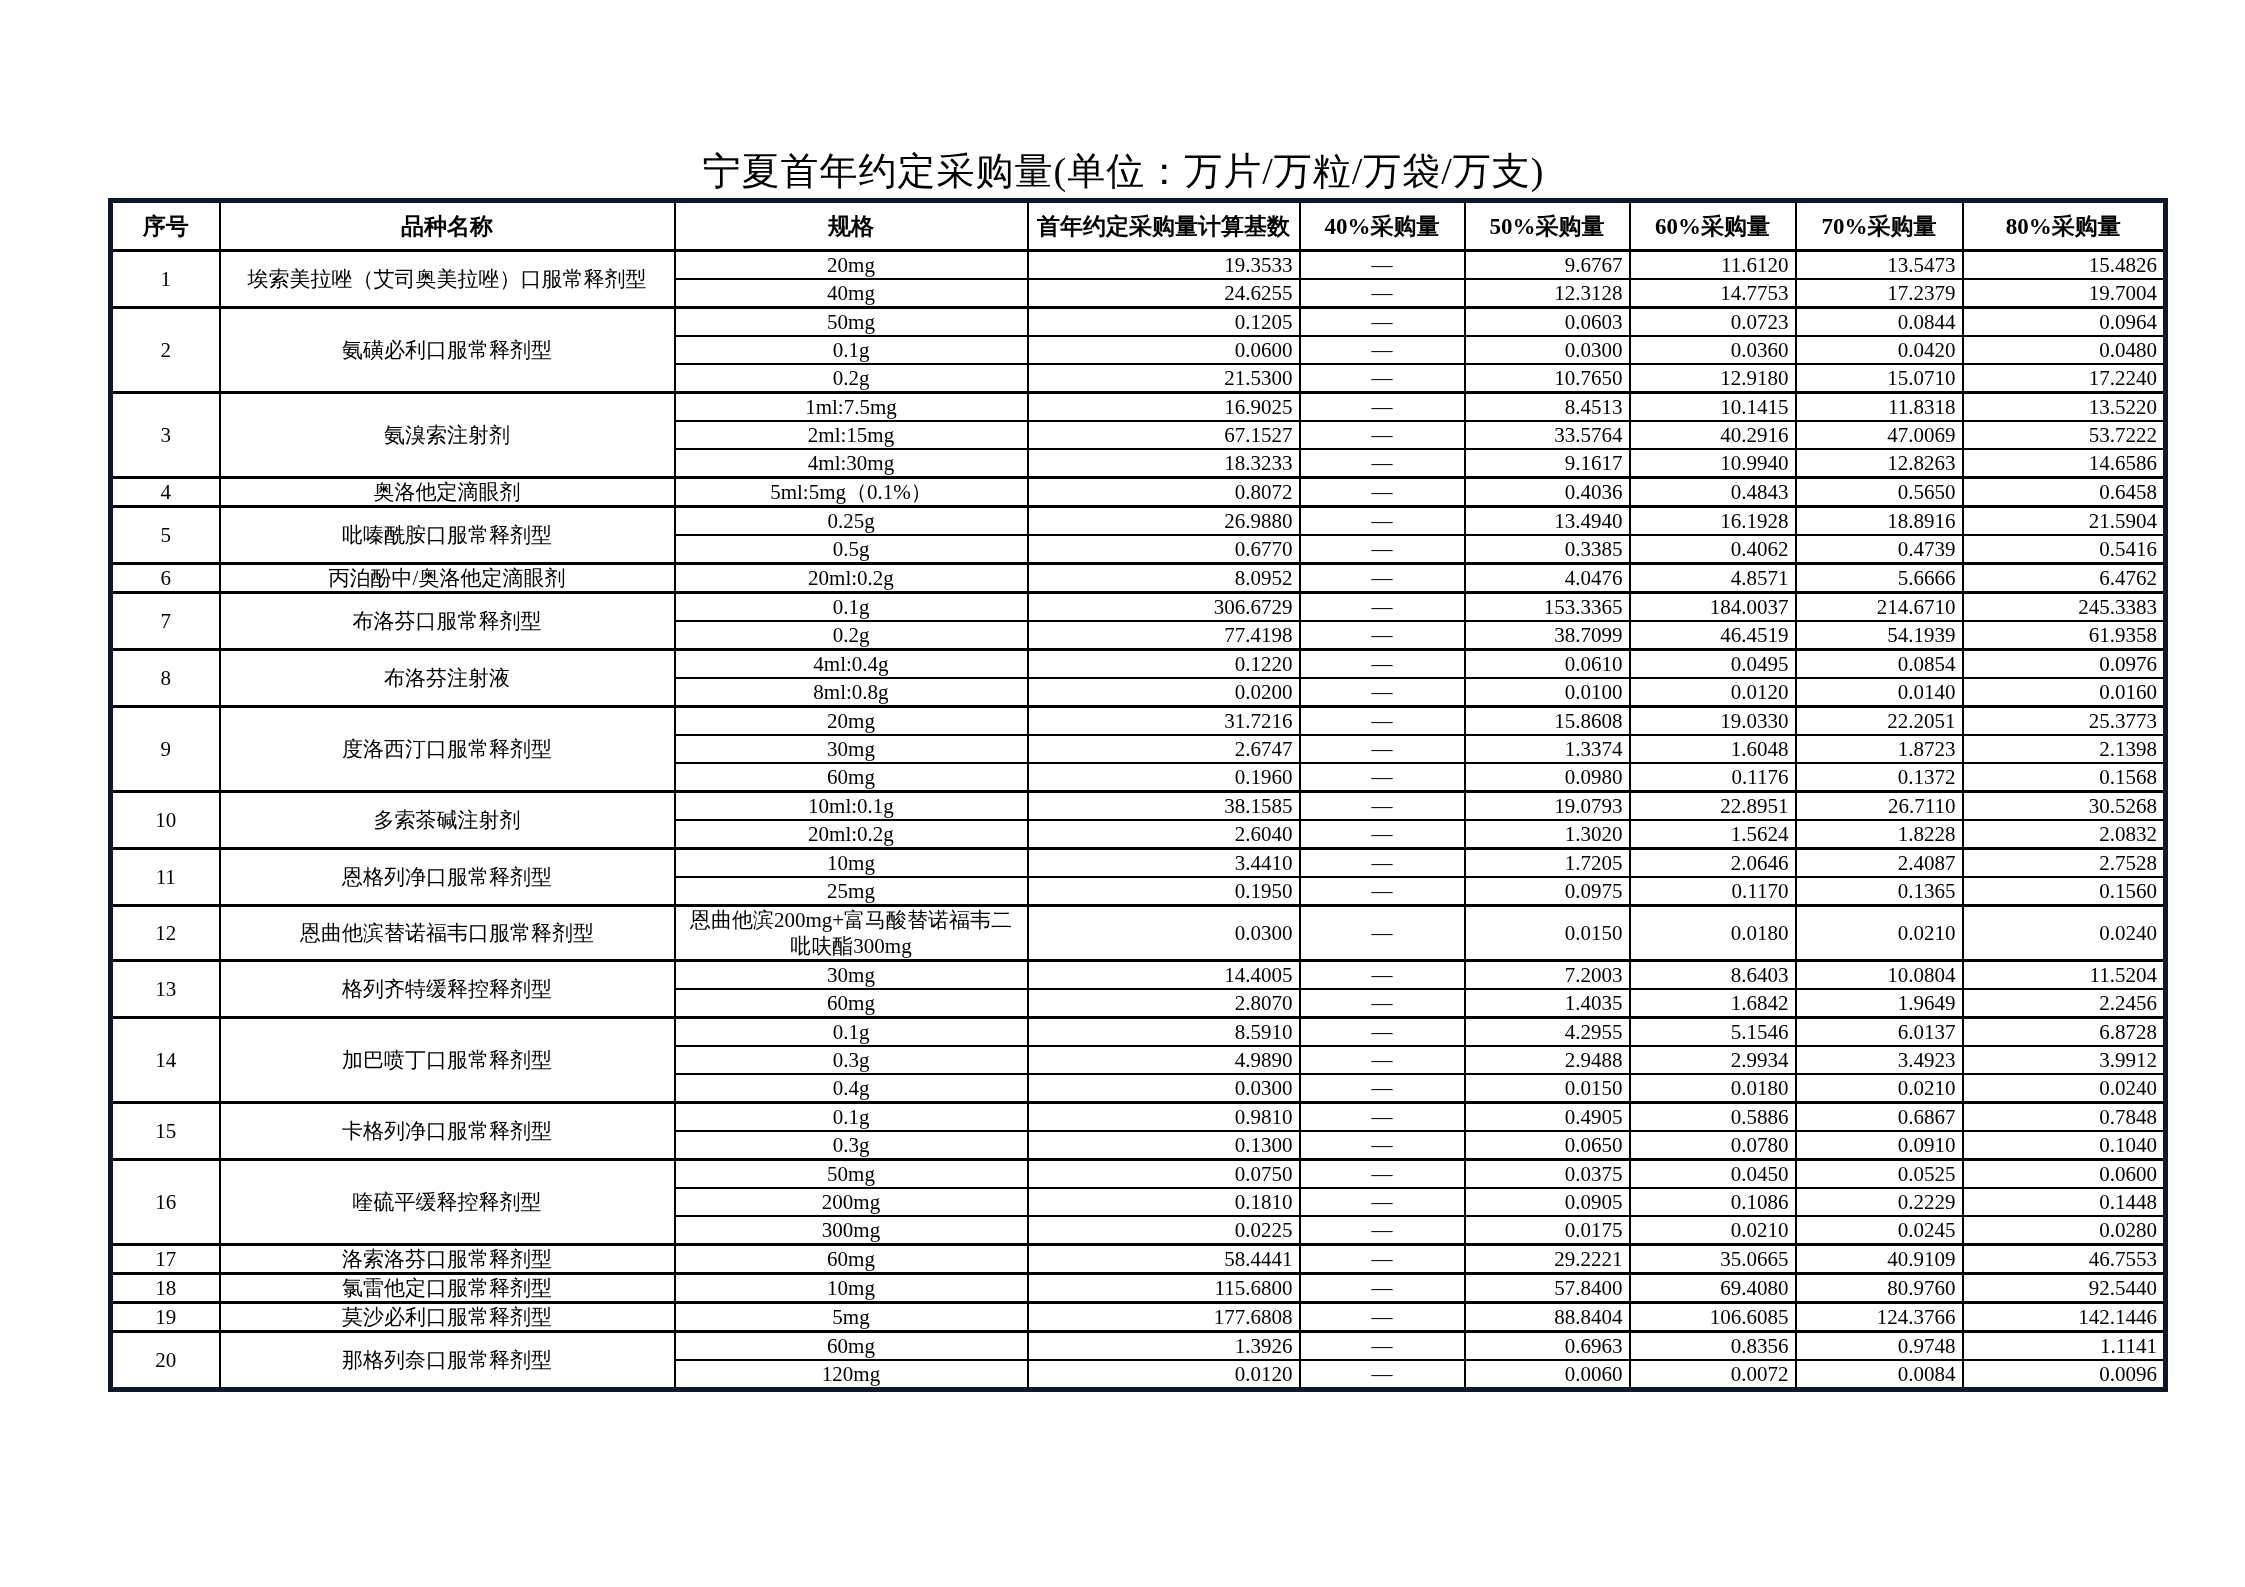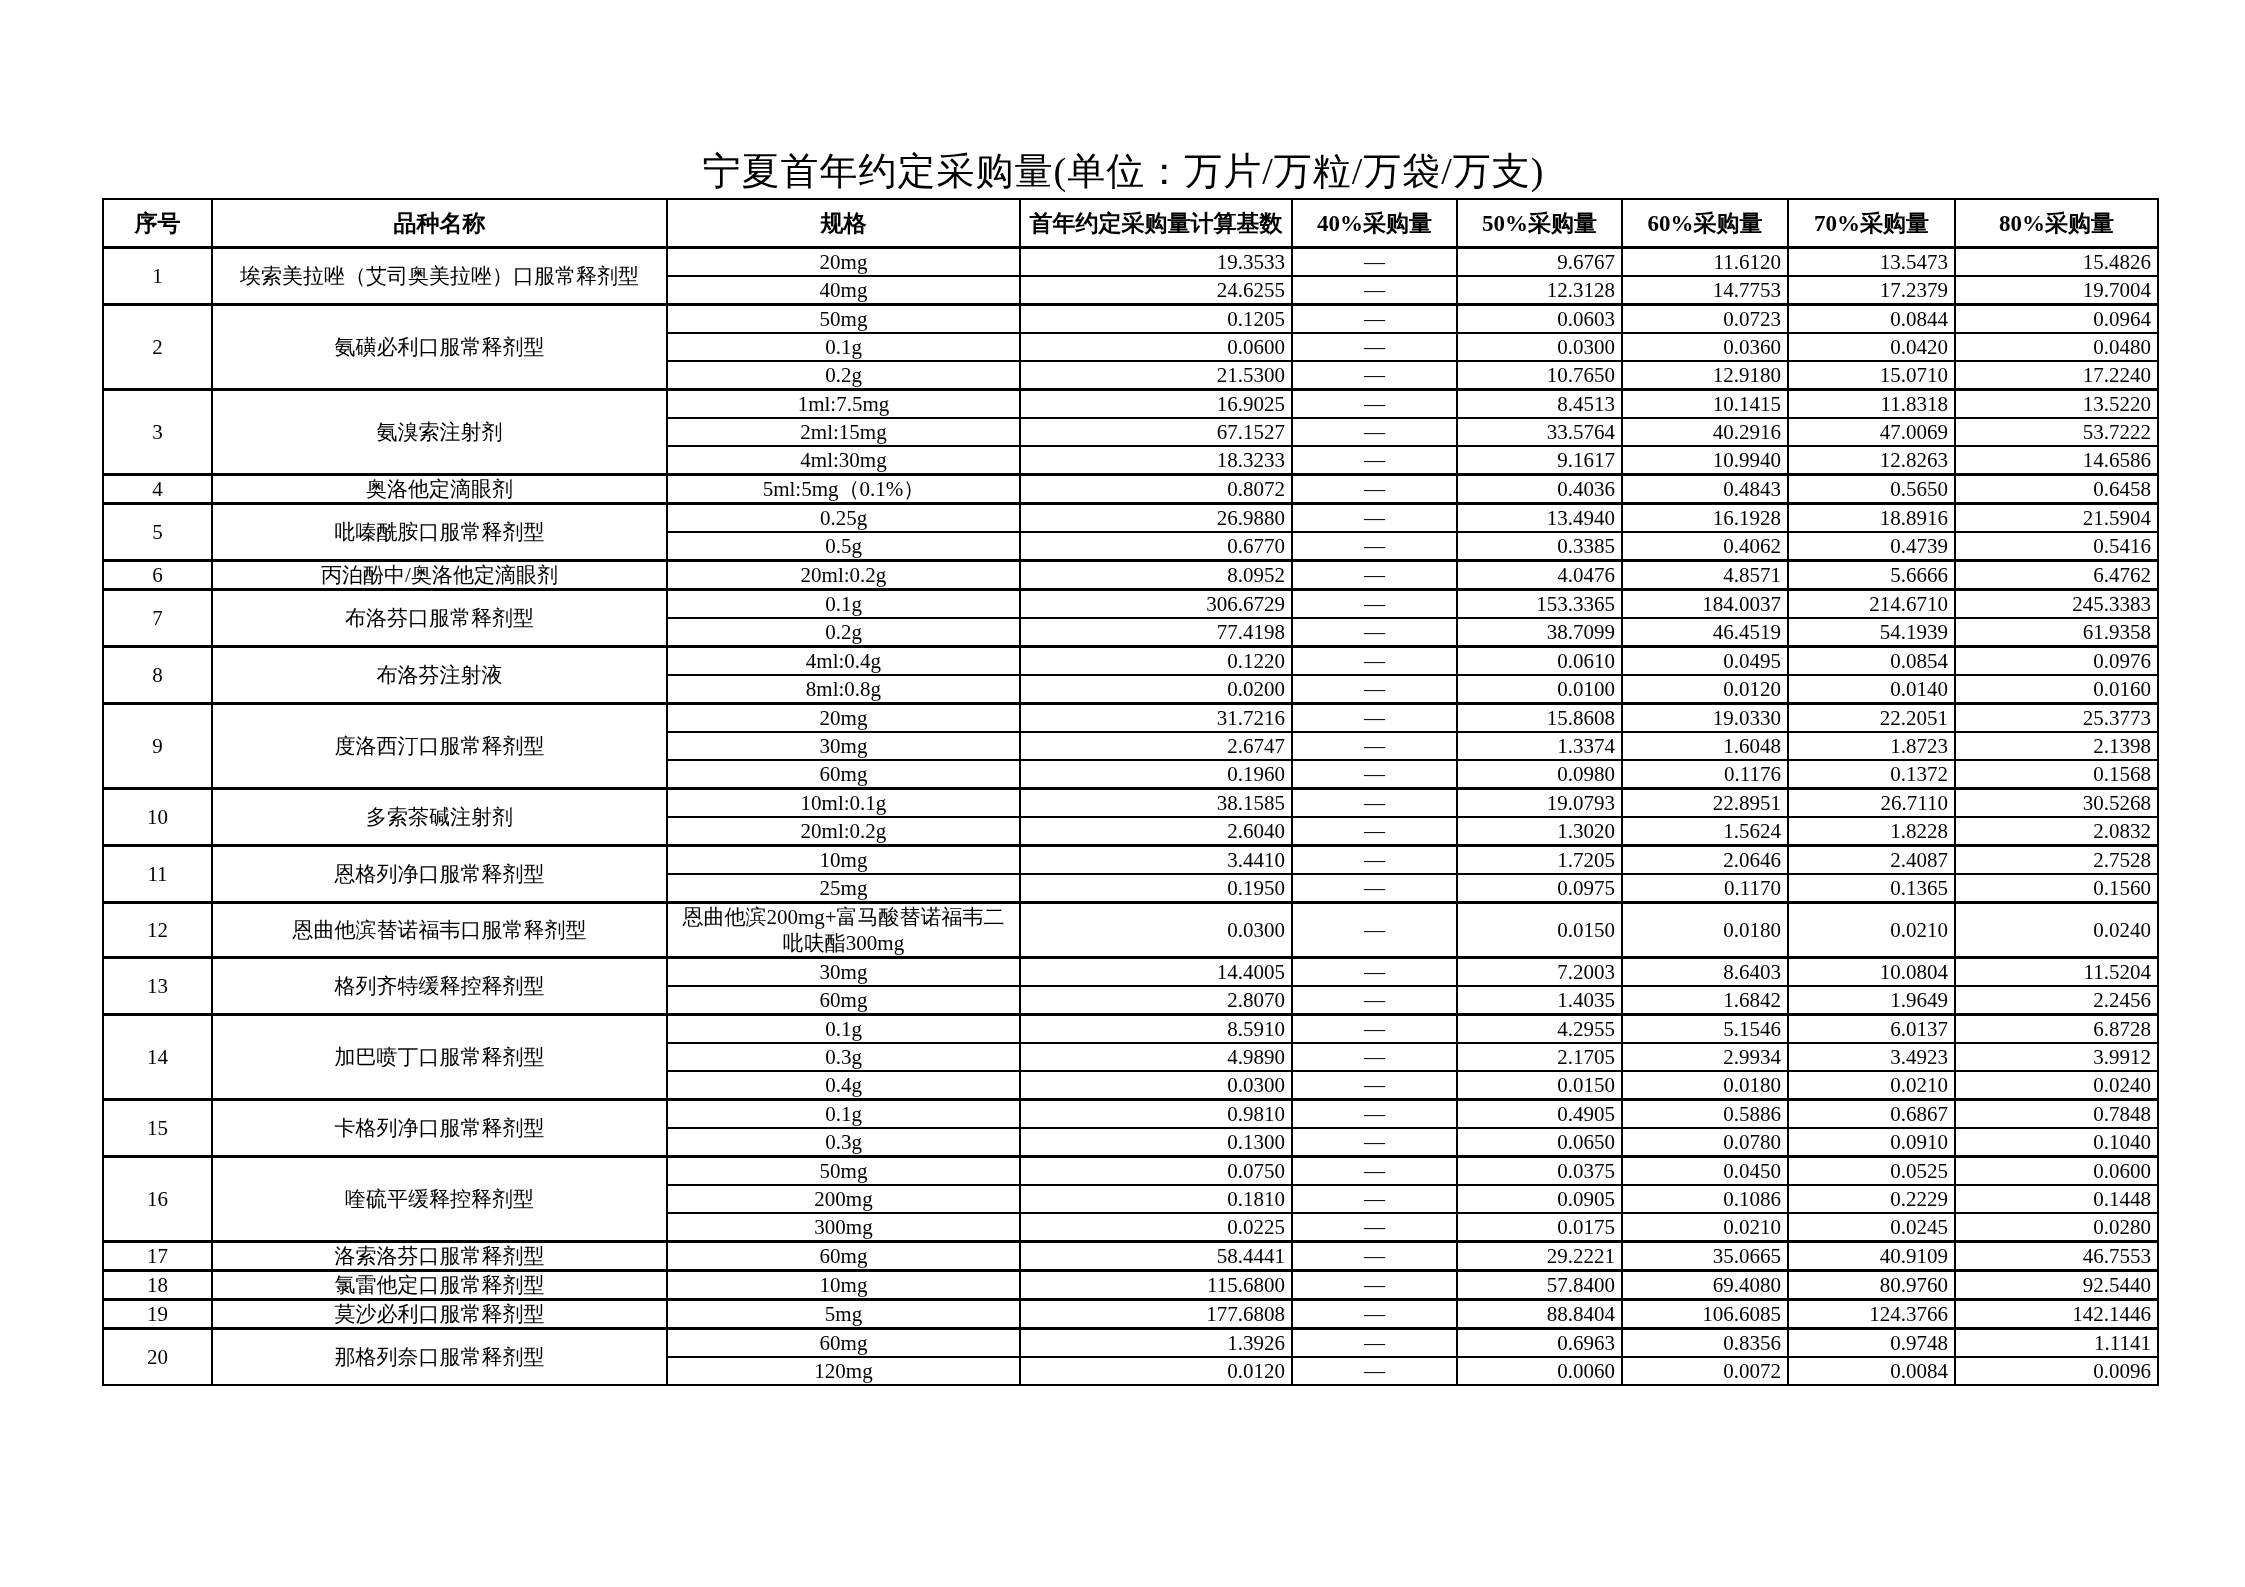--- a/index.html
+++ b/index.html
@@ -14,9 +14,9 @@
     letter-spacing:1px;white-space:nowrap;
   }
   table.proc{
-    position:absolute;left:102px;top:198px;width:2055px;
+    position:absolute;left:108px;top:198px;width:2055px;
     border-collapse:collapse;table-layout:fixed;
-    border:1px solid #0f172a;
+    border:5px solid #0f172a;
     padding-left:16px;
   }
   table.proc th, table.proc td{

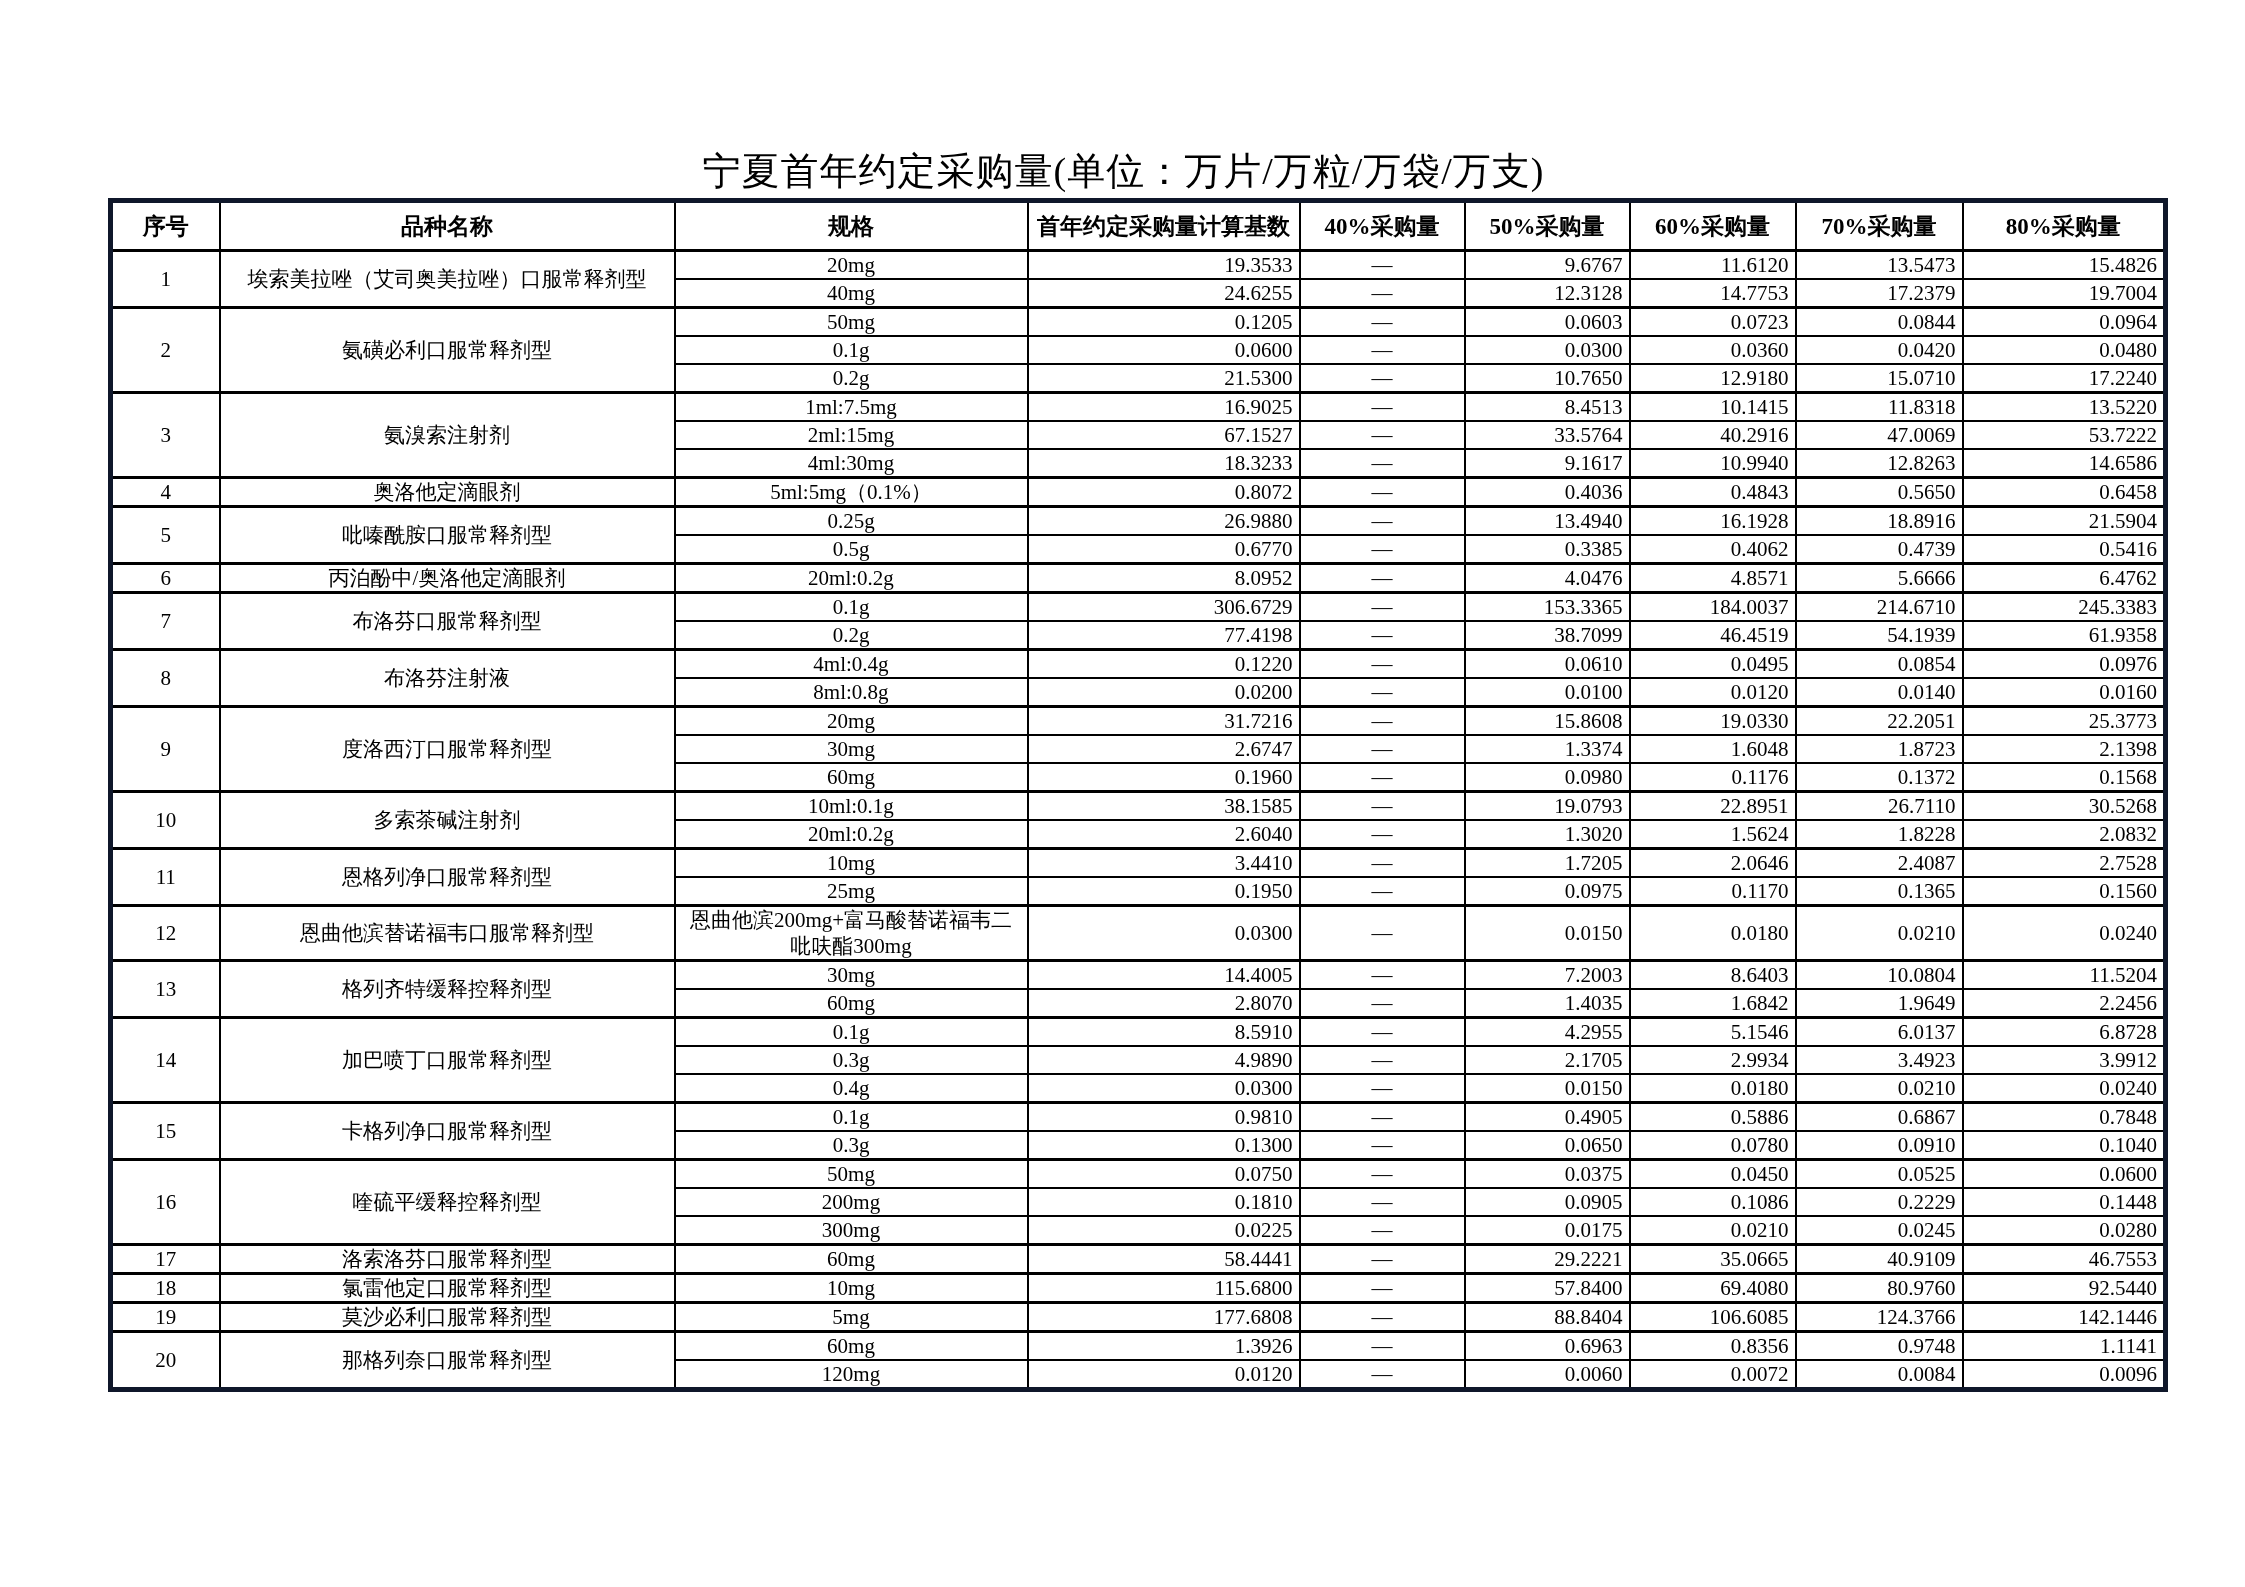--- a/index.html
+++ b/index.html
@@ -343,7 +343,7 @@
         <td class="spec">0.3g</td>
         <td class="num">4.9890</td>
         <td class="center">—</td>
-        <td class="num">2.1705</td>
+        <td class="num">2.9488</td>
         <td class="num">2.9934</td>
         <td class="num">3.4923</td>
         <td class="num">3.9912</td>

